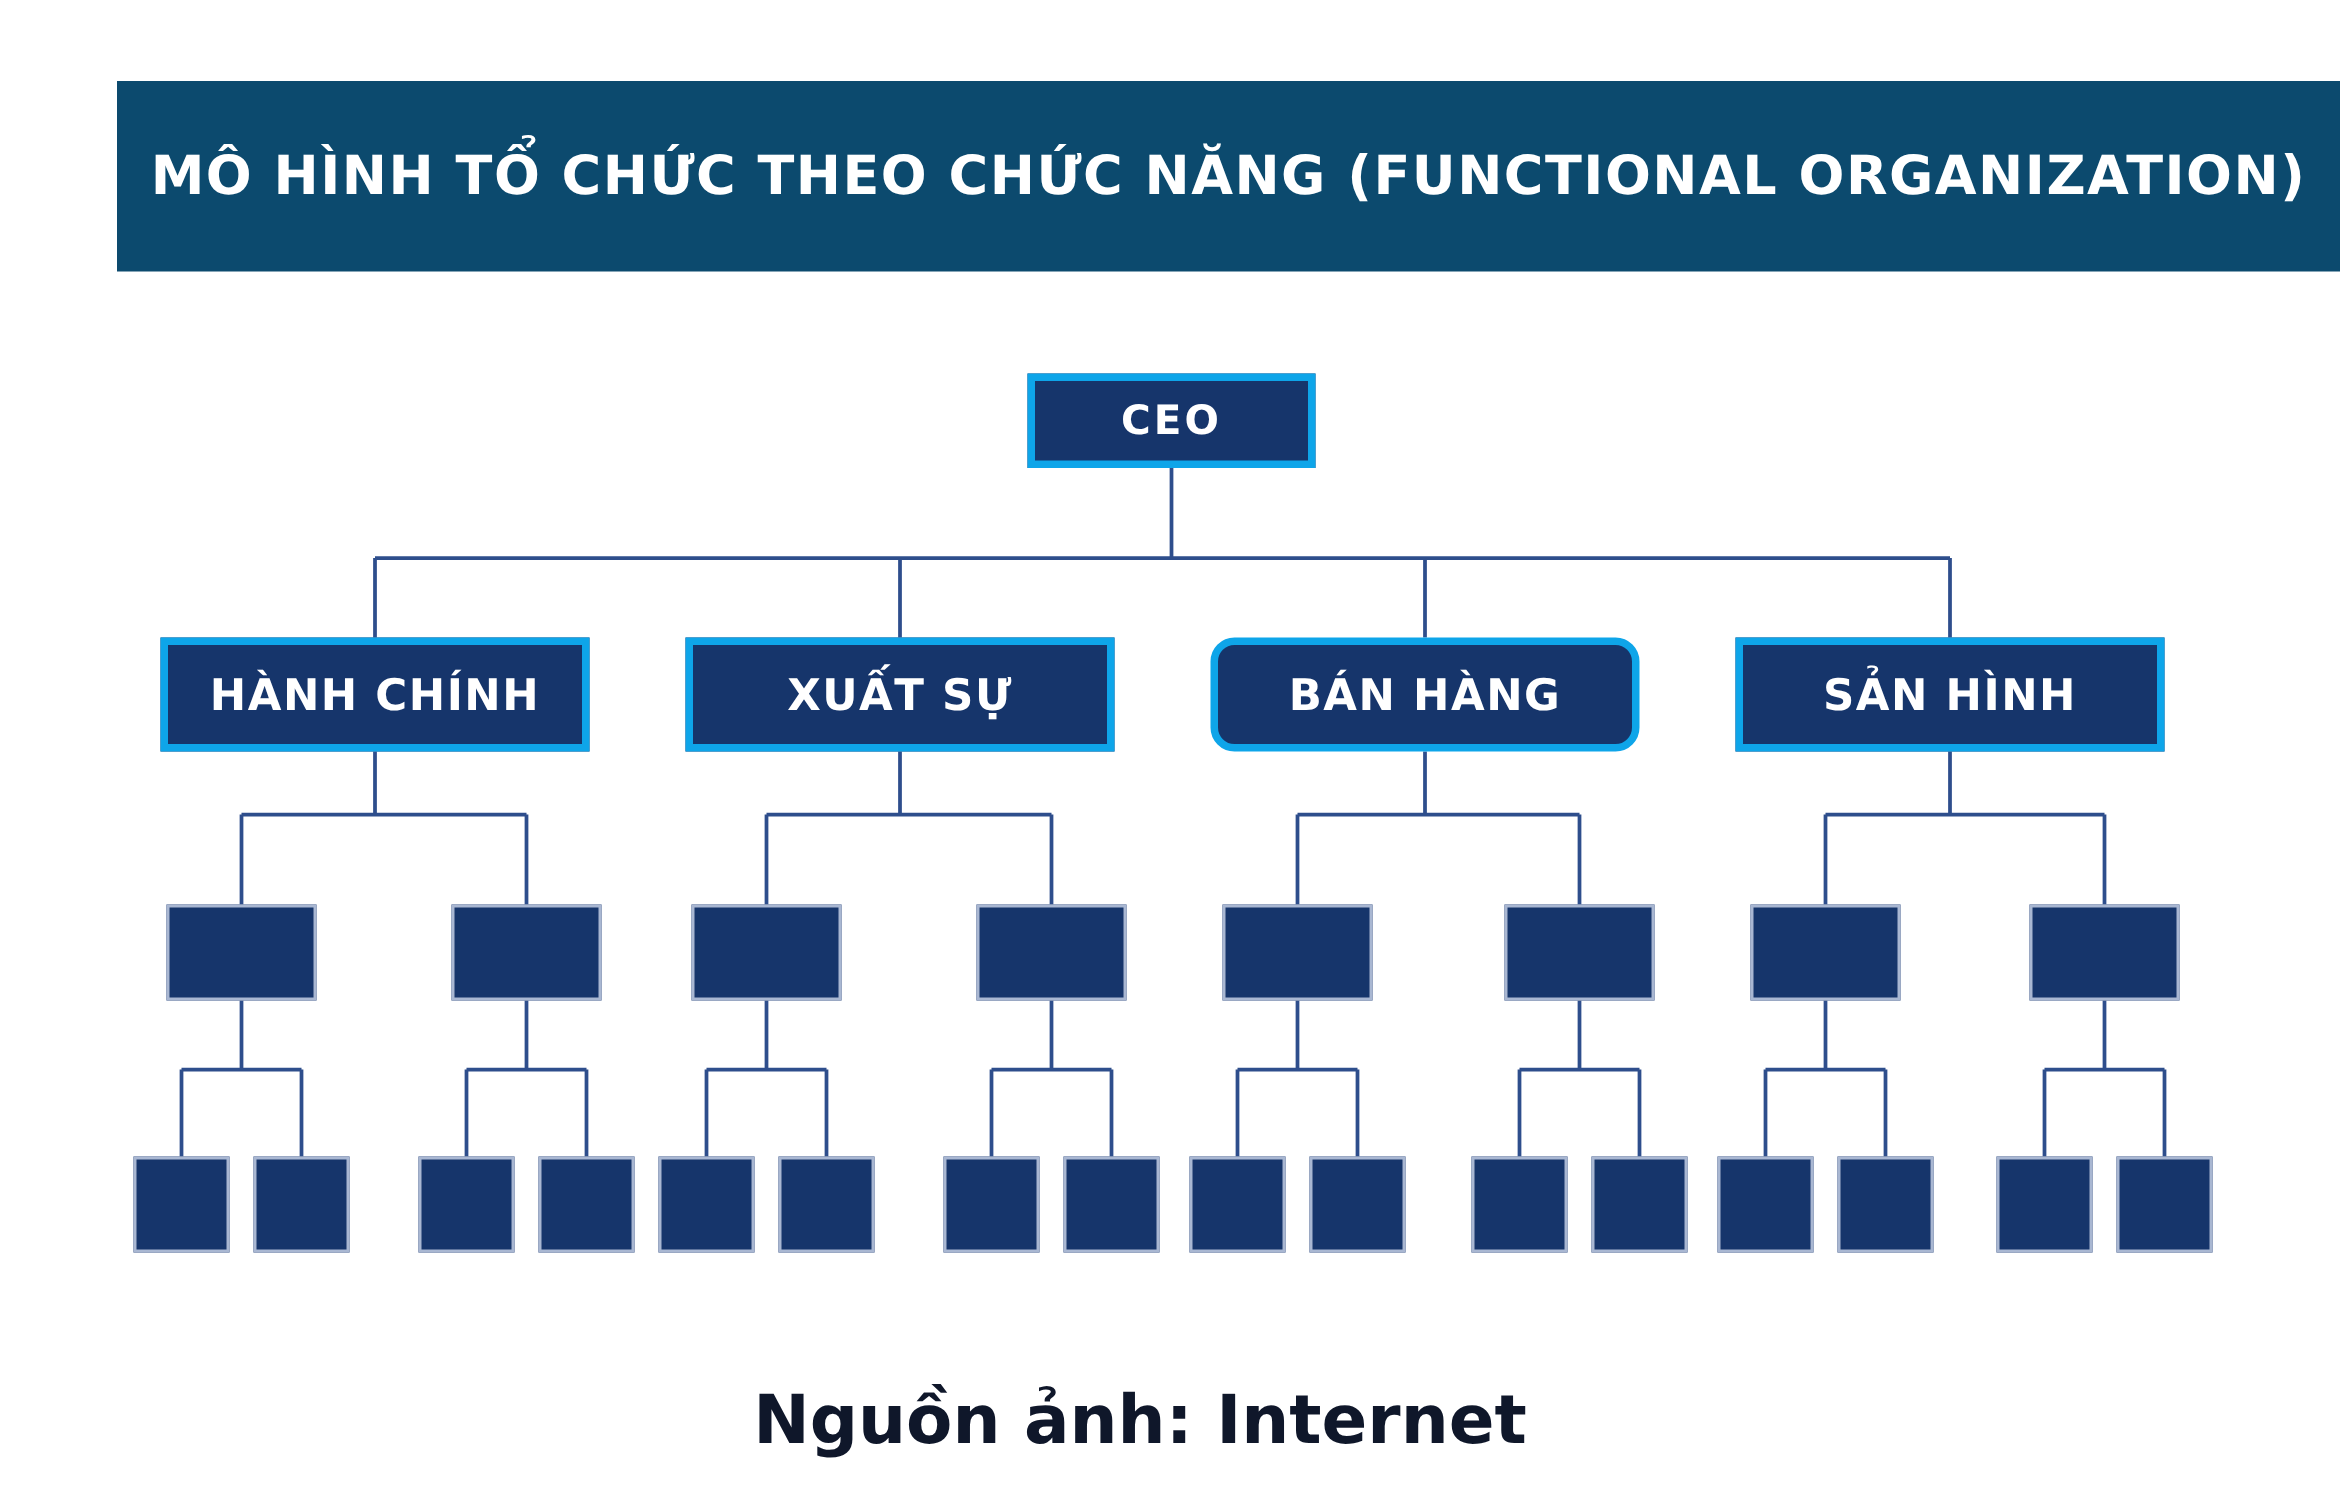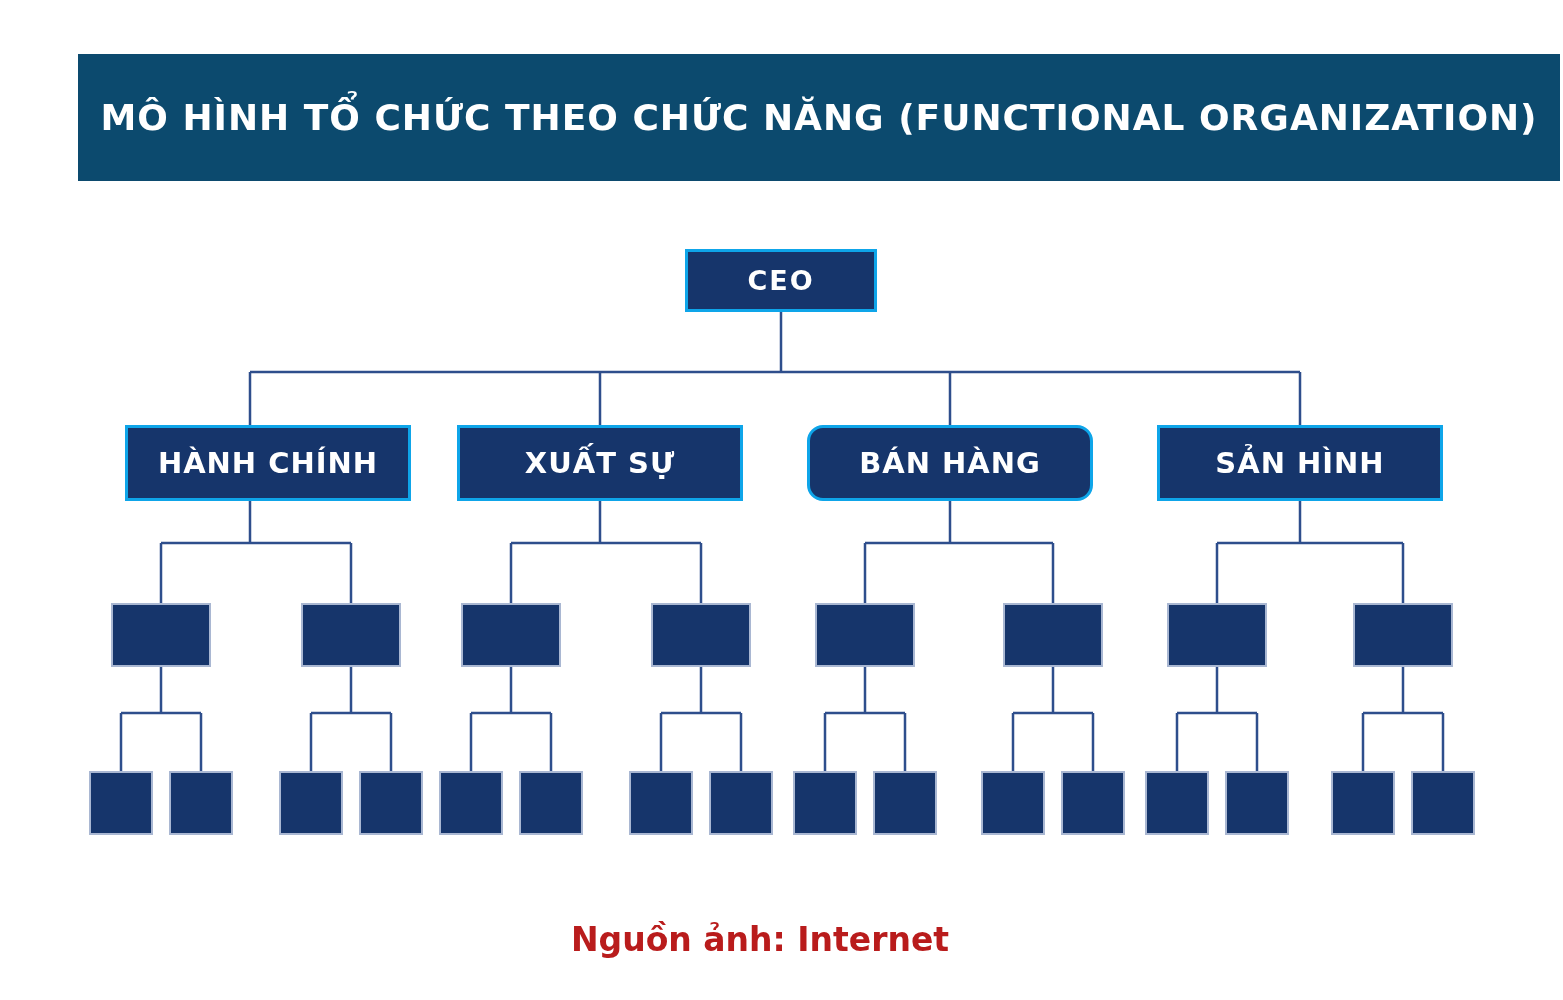--- a/index.html
+++ b/index.html
@@ -43,7 +43,7 @@
     font-weight: bold;
   }
   .node.labeled {
-    border: 3px solid #0ea5e9;
+    border: 5px solid #0ea5e9;
   }
   .ceo-box {
     left: 685px; top: 249px;

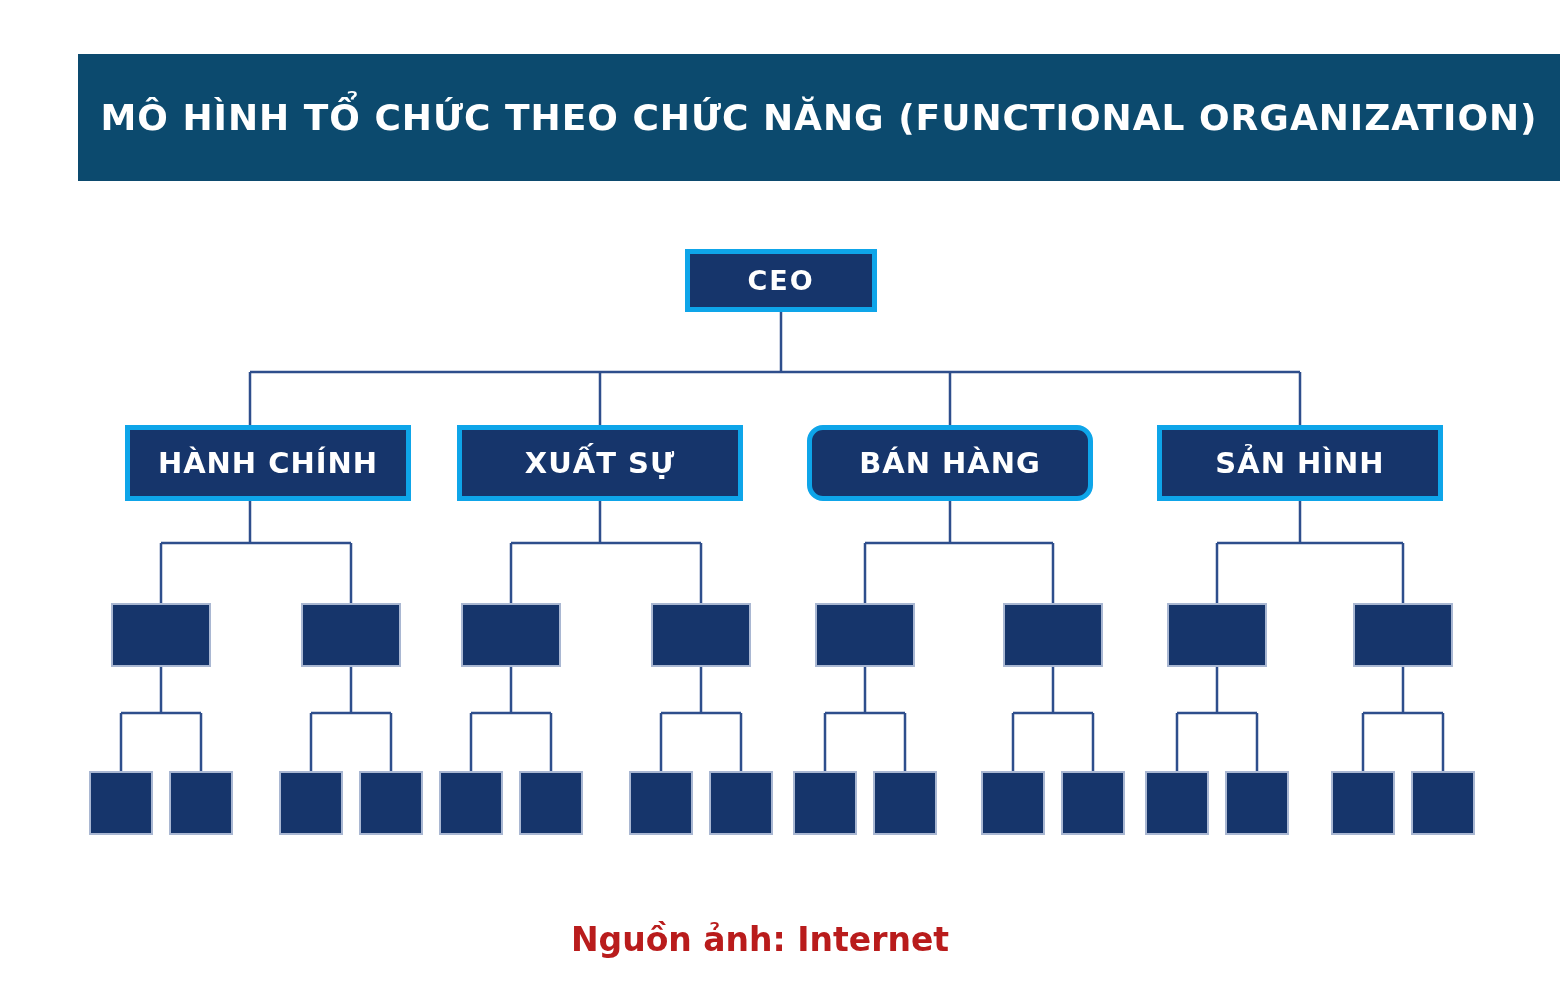--- a/index.html
+++ b/index.html
@@ -58,7 +58,7 @@
     letter-spacing: 1px;
     white-space: nowrap;
   }
-  .dept-1 { left: 107px; margin-left: 18px; }
+  .dept-1 { left: 107px; }
   .dept-2 { left: 457px; }
   .dept-3 { left: 807px; border-radius: 16px; }
   .dept-4 { left: 1157px; }

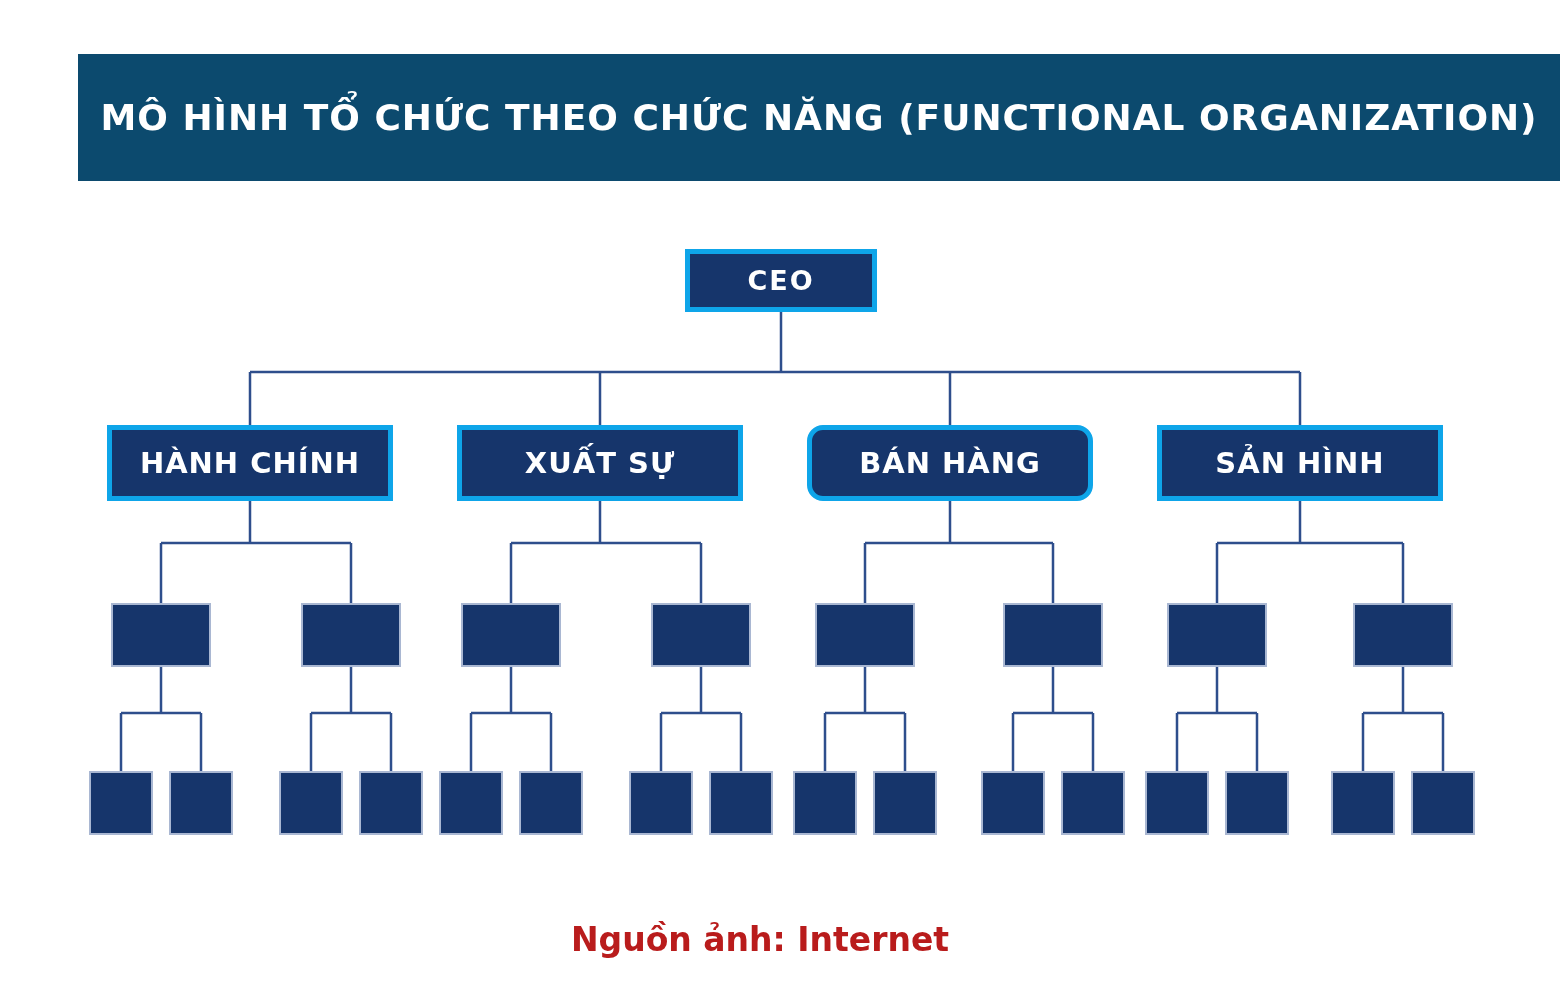--- a/index.html
+++ b/index.html
@@ -81,9 +81,9 @@
     left: 0; top: 920px;
     width: 1520px;
     text-align: center;
-    font-size: 33px;
+    font-size: 45px;
     font-weight: bold;
-    color: #b91c1c;
+    color: #0f172a;
   }
 </style>
 </head>

